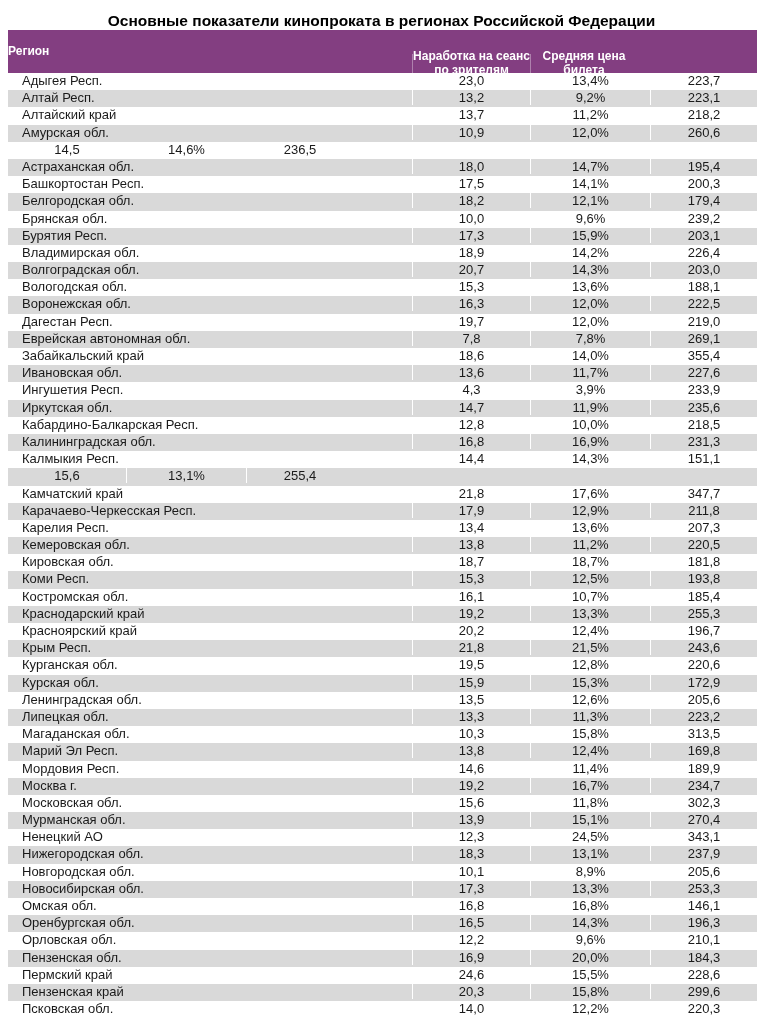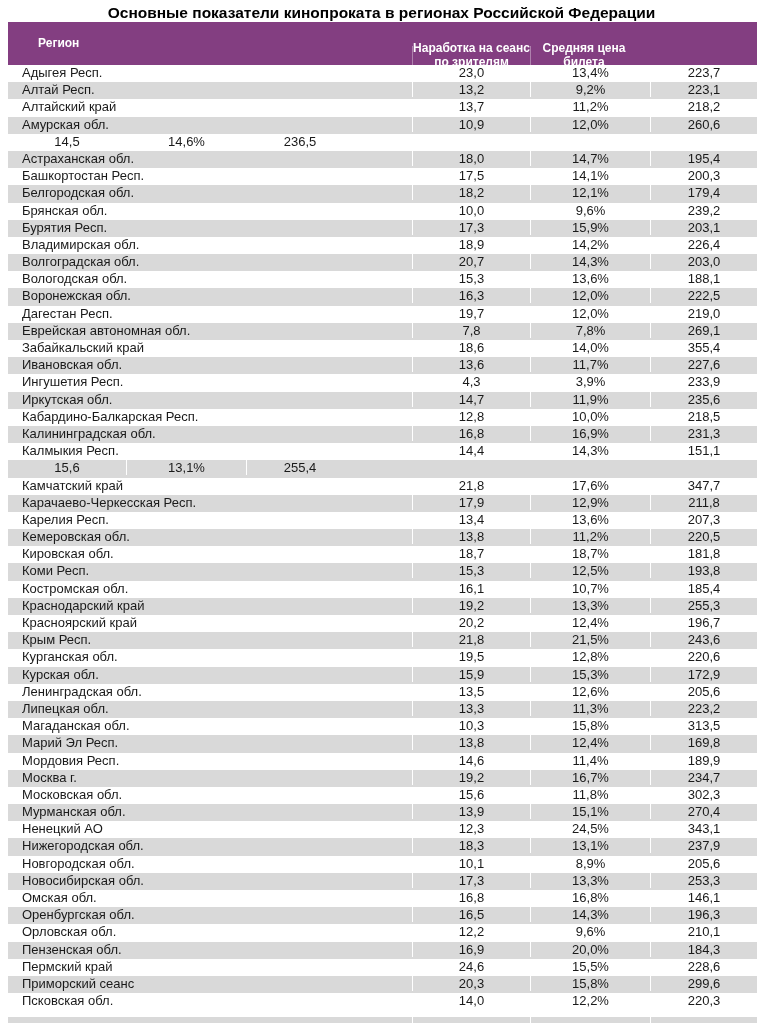--- a/index.html
+++ b/index.html
@@ -16,7 +16,7 @@
     font-weight: bold;
     font-size: 15.5px;
     color: #000;
-    padding-top: 4px;
+    padding-top: 12px;
     height: 18px;
     line-height: 17px;
   }

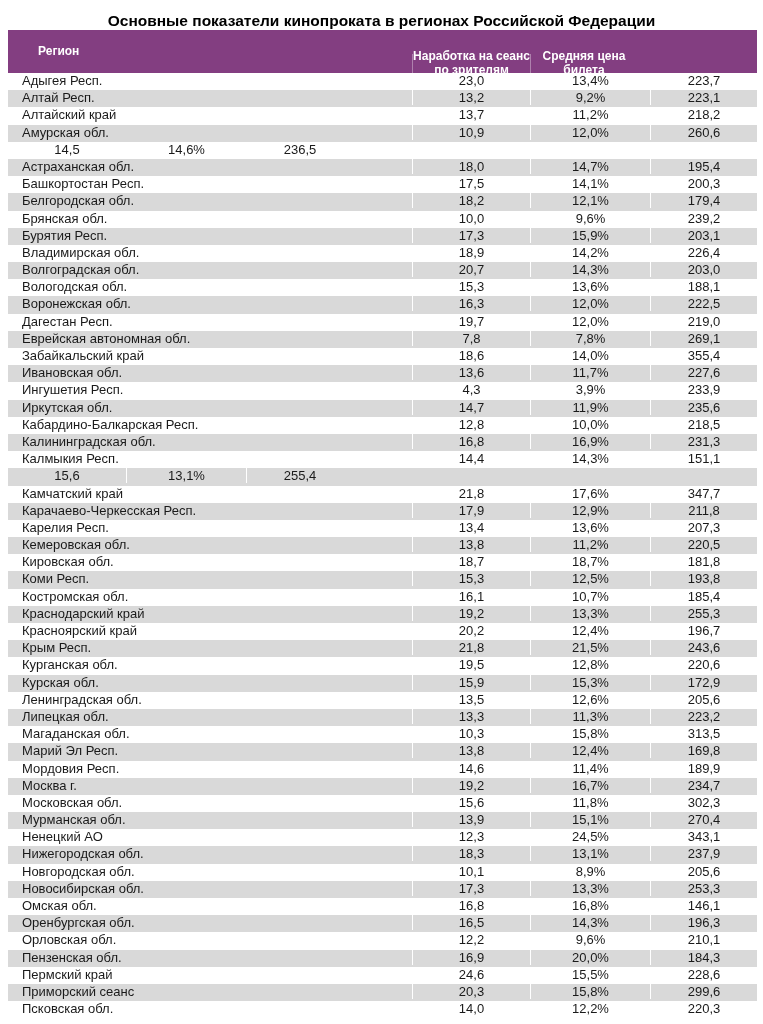--- a/index.html
+++ b/index.html
@@ -45,7 +45,7 @@
   .th.c1 {
     justify-content: flex-start;
     text-align: left;
-    padding-left: 30px;
+    padding-left: 0;
   }
   .tbody { width: 749px; }
   .tr {

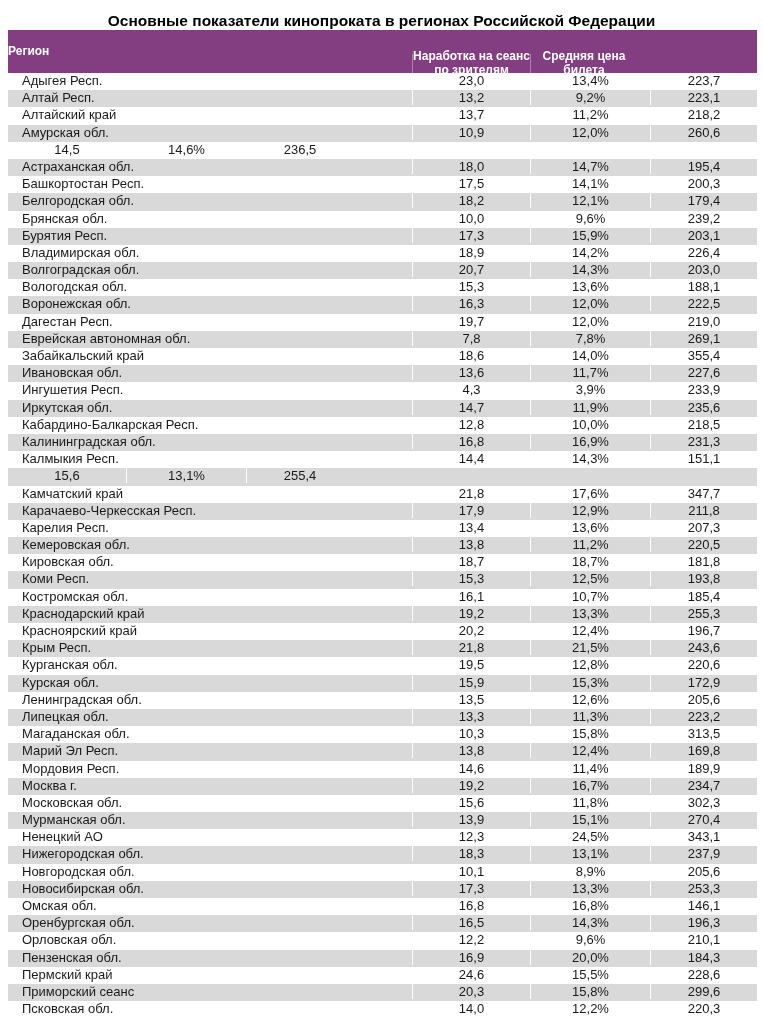--- a/index.html
+++ b/index.html
@@ -399,7 +399,7 @@
           <div class="td c4">228,6</div>
         </div>
         <div class="tr">
-          <div class="td c1">Приморский сеанс</div>
+          <div class="td c1">Пензенская край</div>
           <div class="td c2">20,3</div>
           <div class="td c3">15,8%</div>
           <div class="td c4">299,6</div>

